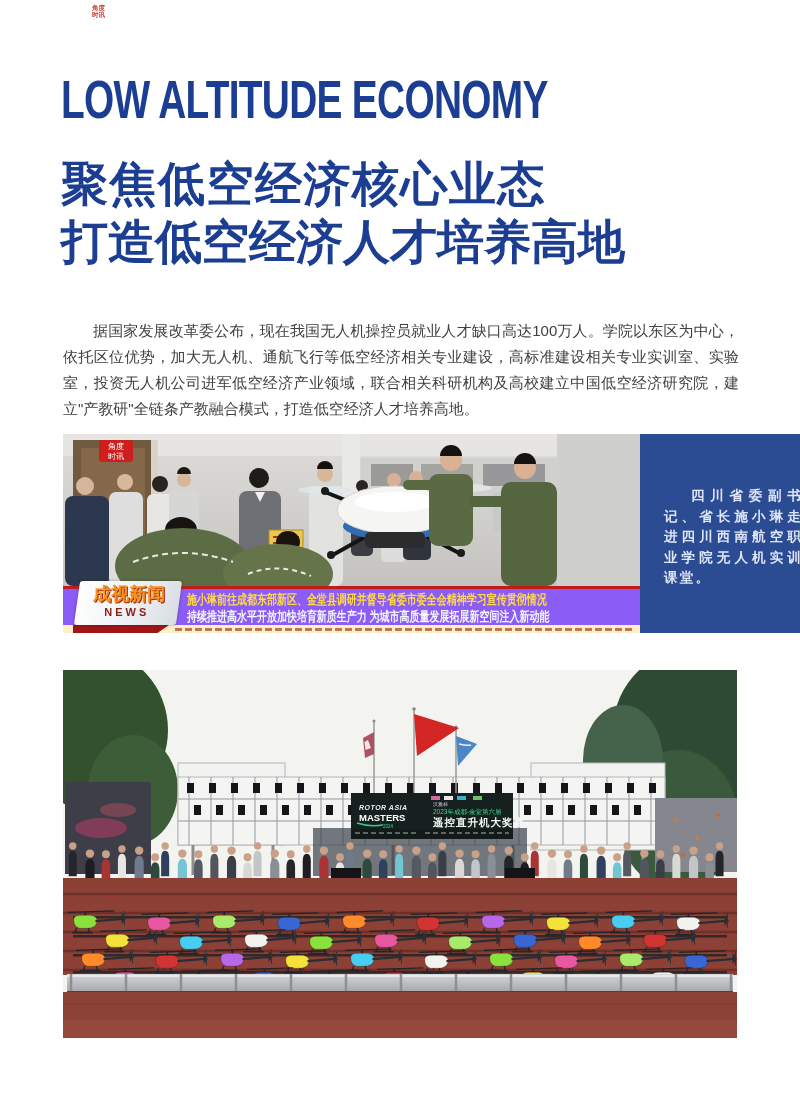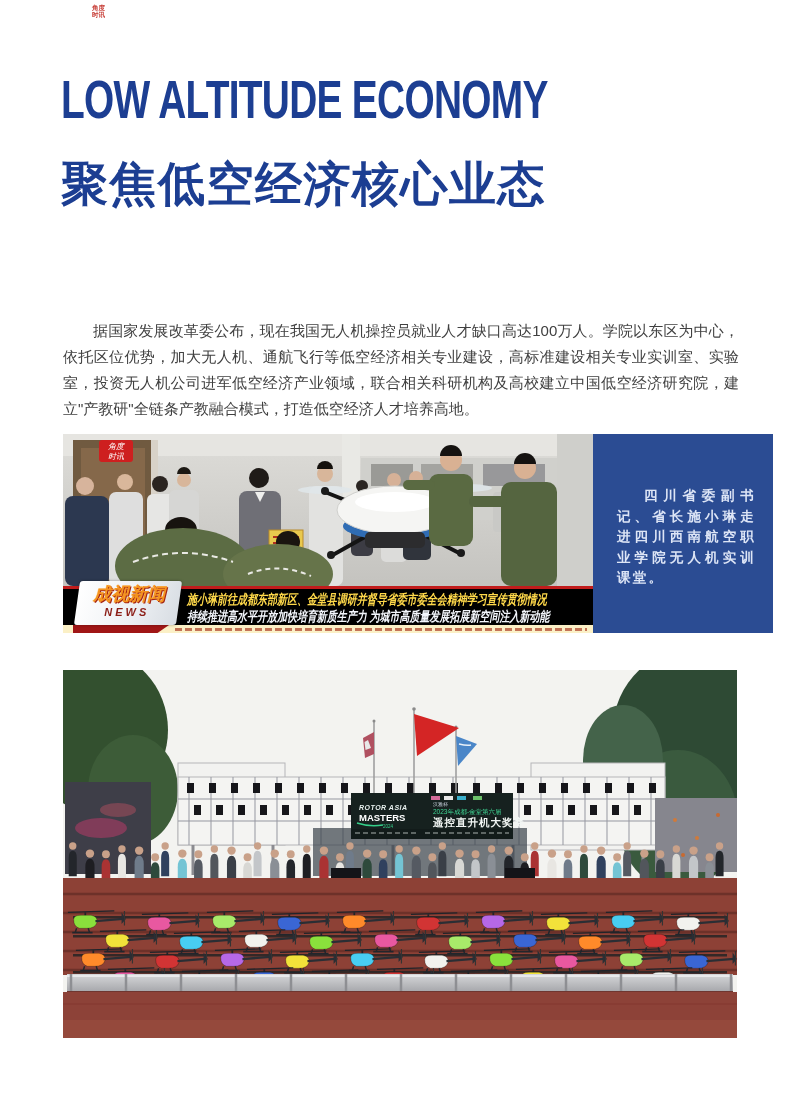--- a/index.html
+++ b/index.html
@@ -54,6 +54,7 @@
 
   <div class="title-en">LOW ALTITUDE ECONOMY</div>
   <div class="title-cn l1">聚焦低空经济核心业态</div>
+  <div class="title-cn l2">打造低空经济人才培养高地</div>
 
   <p class="body-par">据国家发展改革委公布，现在我国无人机操控员就业人才缺口高达100万人。学院以东区为中心，依托区位优势，加大无人机、通航飞行等低空经济相关专业建设，高标准建设相关专业实训室、实验室，投资无人机公司进军低空经济产业领域，联合相关科研机构及高校建立中国低空经济研究院，建立"产教研"全链条产教融合模式，打造低空经济人才培养高地。</p>
 

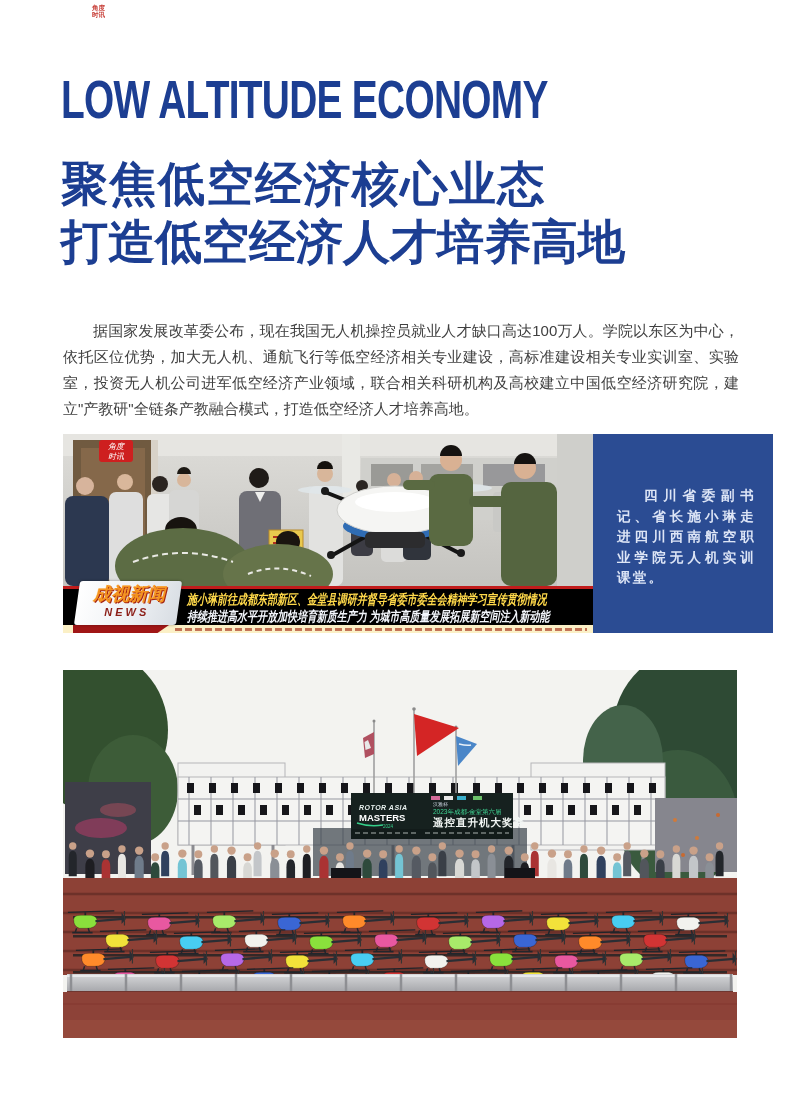--- a/index.html
+++ b/index.html
@@ -17,7 +17,7 @@
         color:#404040;text-align:justify;text-indent:2em;}
   
   .fig1{position:absolute;left:63px;top:434px;width:674px;height:199px;display:flex;}
-  .newsshot{position:relative;width:530px;height:199px;overflow:hidden;background:#cfcfcb;flex:0 0 auto;font-style:italic;}
+  .newsshot{position:relative;width:577px;height:199px;overflow:hidden;background:#cfcfcb;flex:0 0 auto;}
   .newsshot svg{display:block;}
   .red-line{position:absolute;left:0;top:152px;width:100%;height:3px;background:#c11c1c;}
   .blue-band{position:absolute;left:0;top:155px;width:100%;height:36px;background:#000000;}

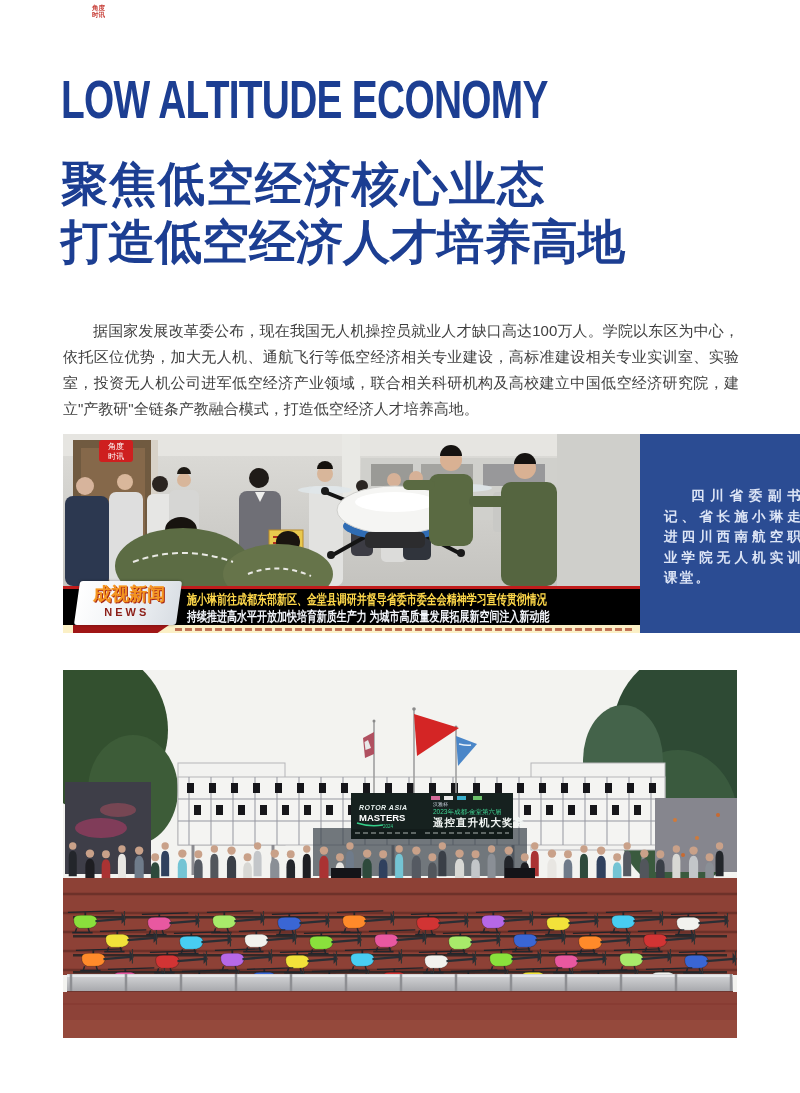--- a/index.html
+++ b/index.html
@@ -20,7 +20,7 @@
   .newsshot{position:relative;width:577px;height:199px;overflow:hidden;background:#cfcfcb;flex:0 0 auto;}
   .newsshot svg{display:block;}
   .red-line{position:absolute;left:0;top:152px;width:100%;height:3px;background:#c11c1c;}
-  .blue-band{position:absolute;left:0;top:155px;width:100%;height:36px;background:#000000;}
+  .blue-band{position:absolute;left:0;top:155px;width:100%;height:36px;background:#8b5cf6;}
   .blue-band .hl{position:absolute;left:124px;white-space:nowrap;font-weight:bold;font-size:13.5px;
         transform:scaleX(.74);transform-origin:left top;}
   .hl1{top:2px;color:#ffd94a;}

